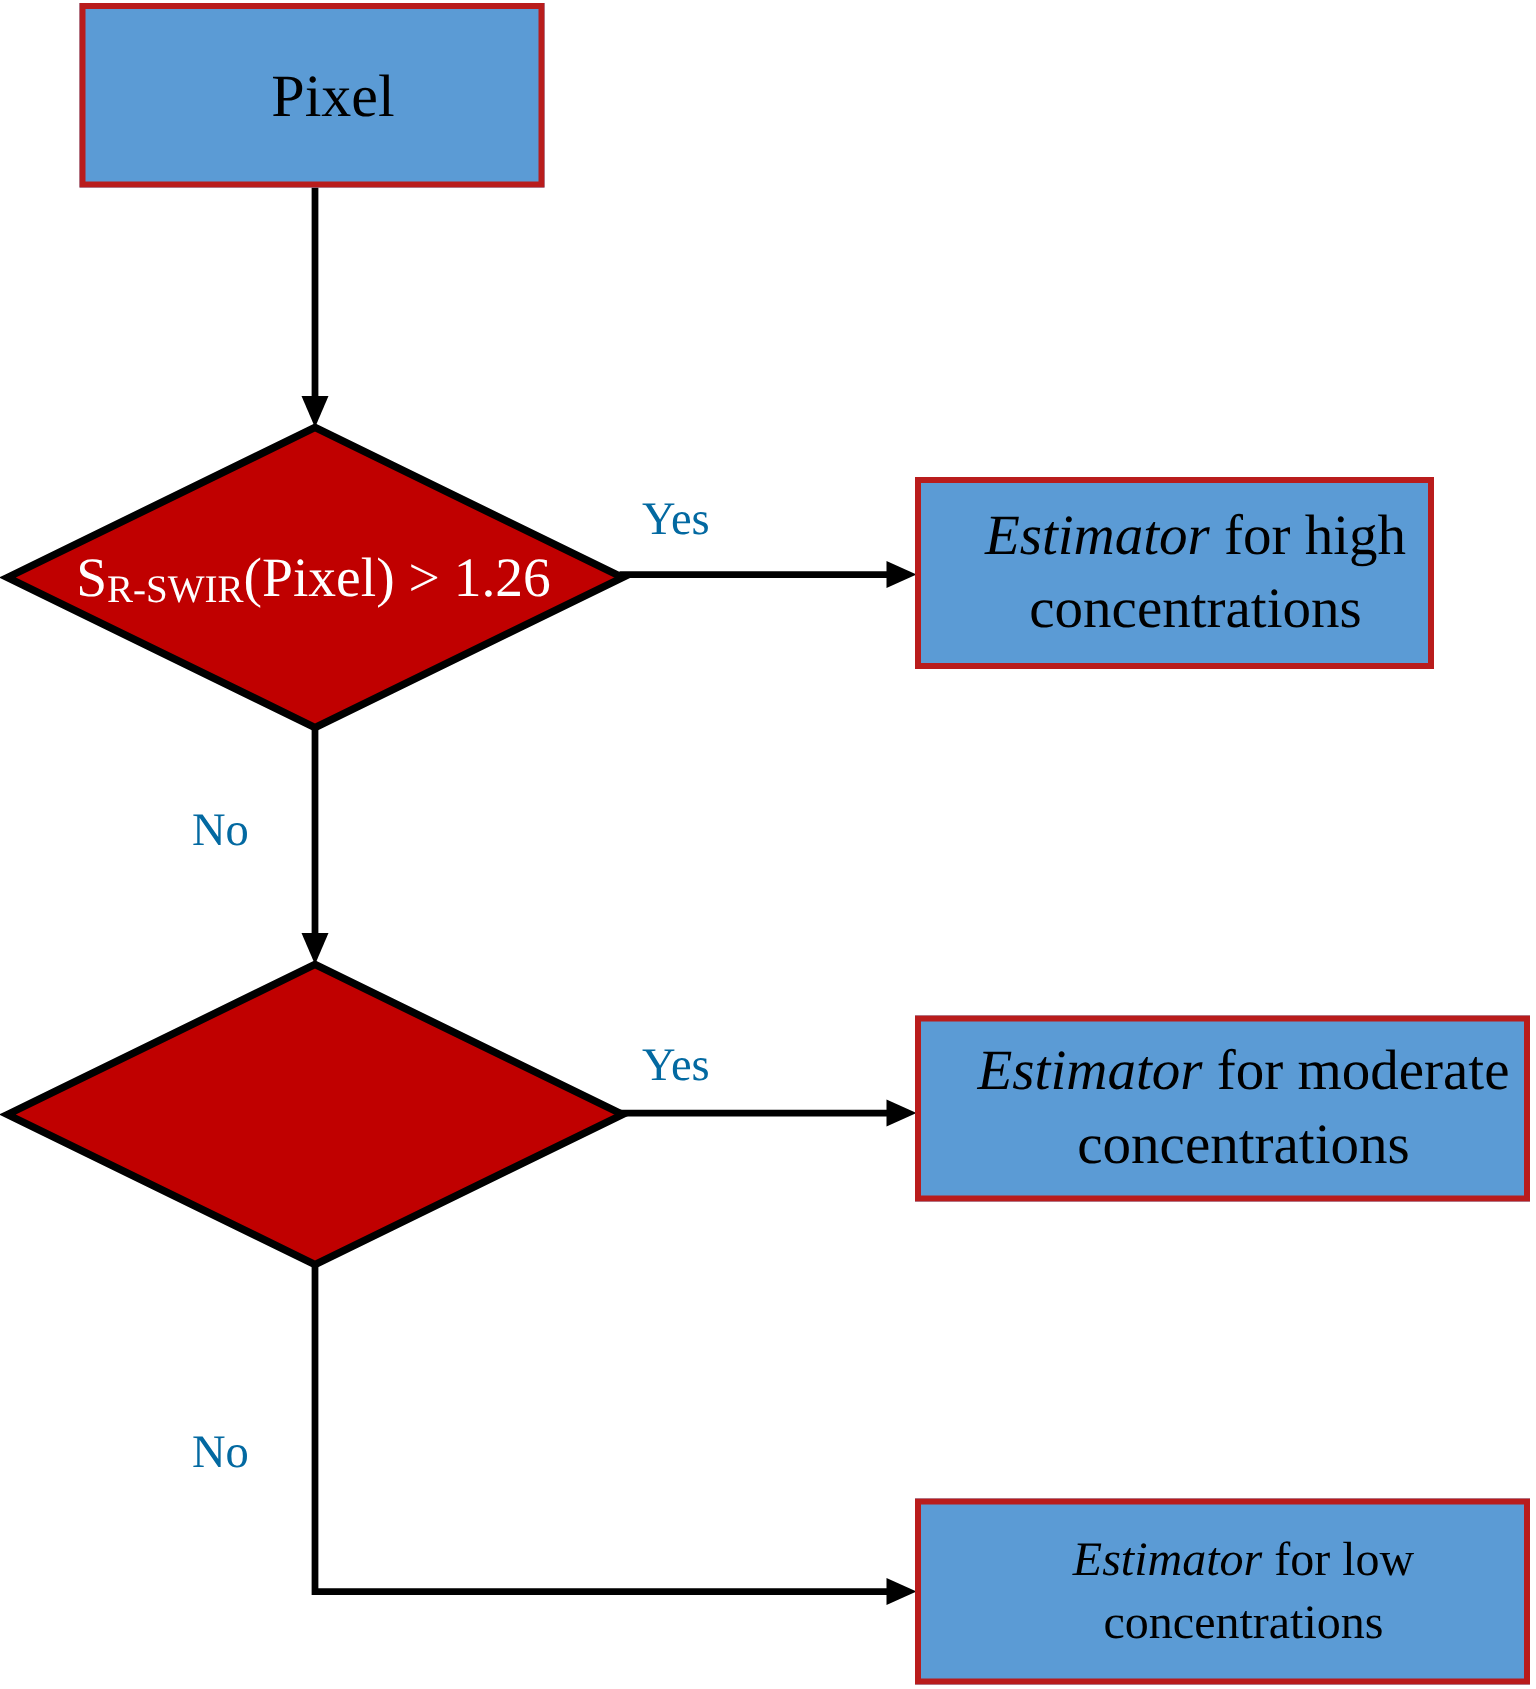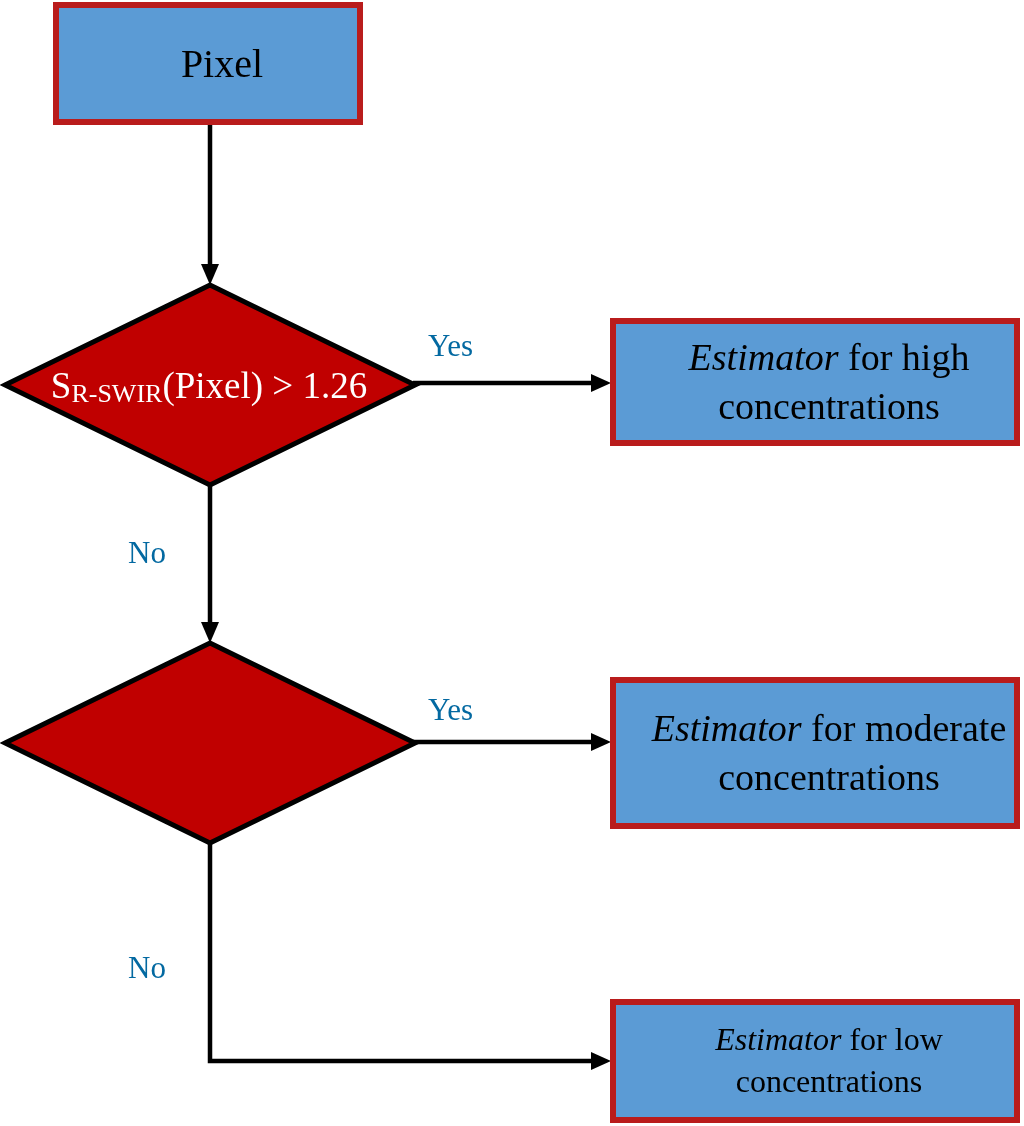--- a/index.html
+++ b/index.html
@@ -26,7 +26,7 @@
     position: absolute;
     box-sizing: border-box;
     background: #5b9bd5;
-    border: 6px solid #b91c1c;
+    border: 4px solid #b91c1c;
     color: #000000;
     display: flex;
     align-items: center;

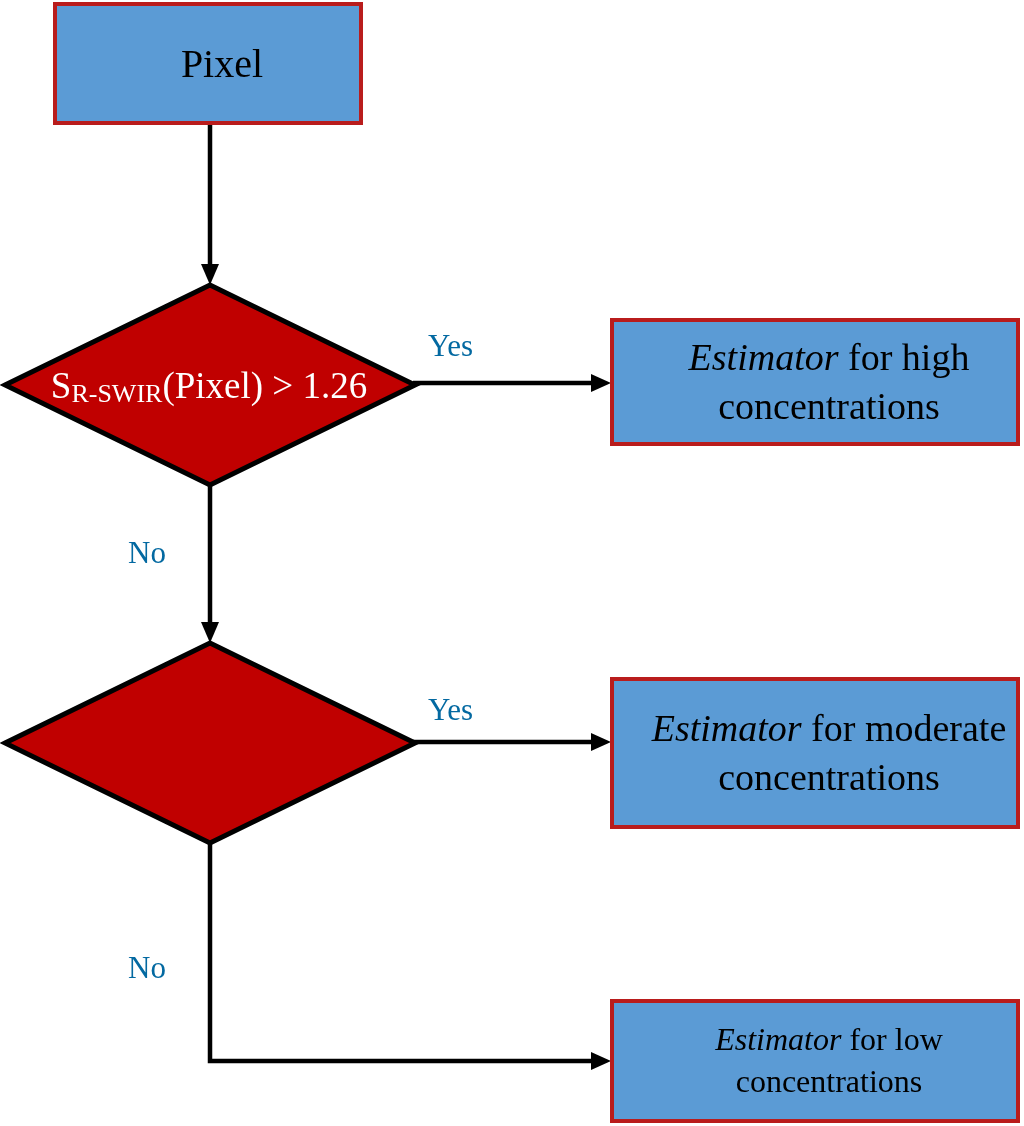--- a/index.html
+++ b/index.html
@@ -41,7 +41,7 @@
   }
   #node-high {
     left: 610px; top: 318px;
-    width: 410px; height: 128px;
+    width: 346px; height: 128px;
     font-size: 38px; line-height: 1.3;
   }
   #node-moderate {

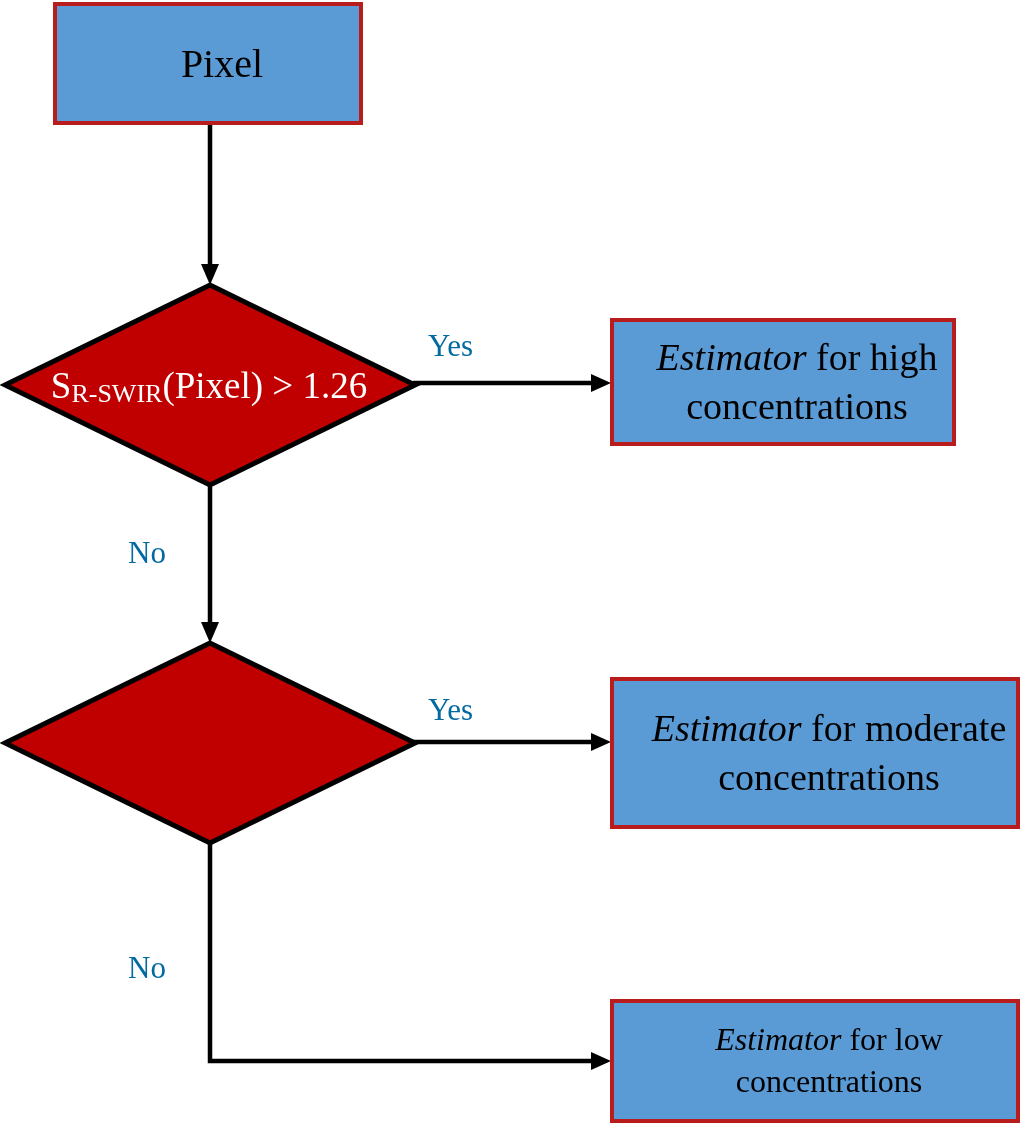--- a/index.html
+++ b/index.html
@@ -46,7 +46,7 @@
   }
   #node-moderate {
     left: 610px; top: 677px;
-    width: 410px; height: 152px;
+    width: 410px; height: 124px;
     font-size: 38px; line-height: 1.3;
   }
   #node-low {

